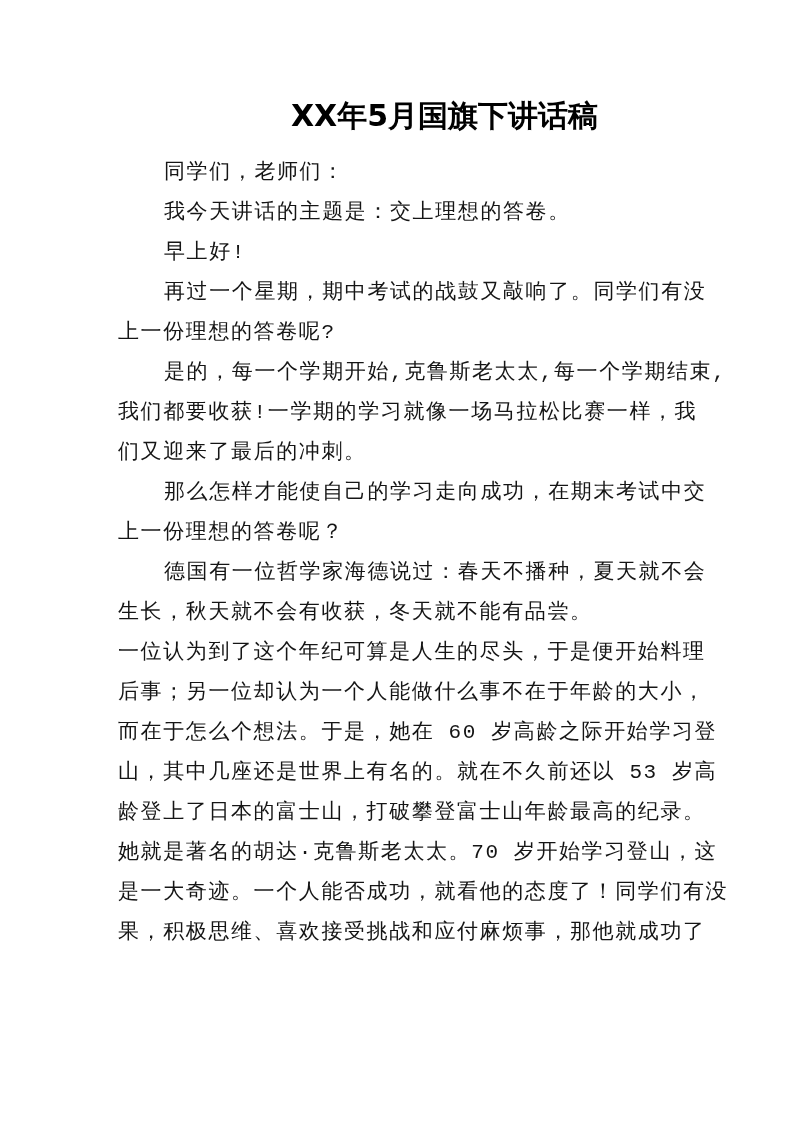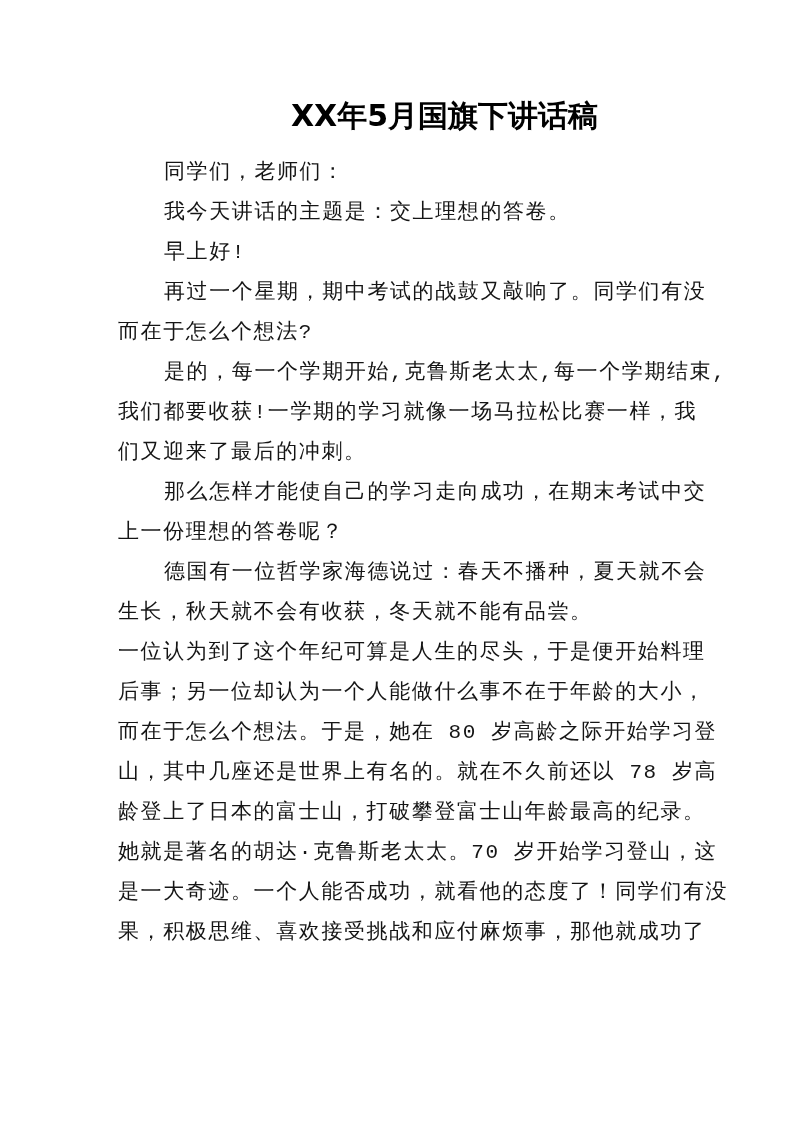--- a/index.html
+++ b/index.html
@@ -67,7 +67,7 @@
     <span class="line indent">我今天讲话的主题是：交上理想的答卷。</span>
     <span class="line indent">早上好!</span>
     <span class="line indent">再过一个星期，期中考试的战鼓又敲响了。同学们有没</span>
-    <span class="line">而在于怎么个想法?</span>
+    <span class="line">上一份理想的答卷呢?</span>
     <span class="line indent">是的，每一个学期开始,克鲁斯老太太,每一个学期结束,</span>
     <span class="line">我们都要收获!一学期的学习就像一场马拉松比赛一样，我</span>
     <span class="line">们又迎来了最后的冲刺。</span>

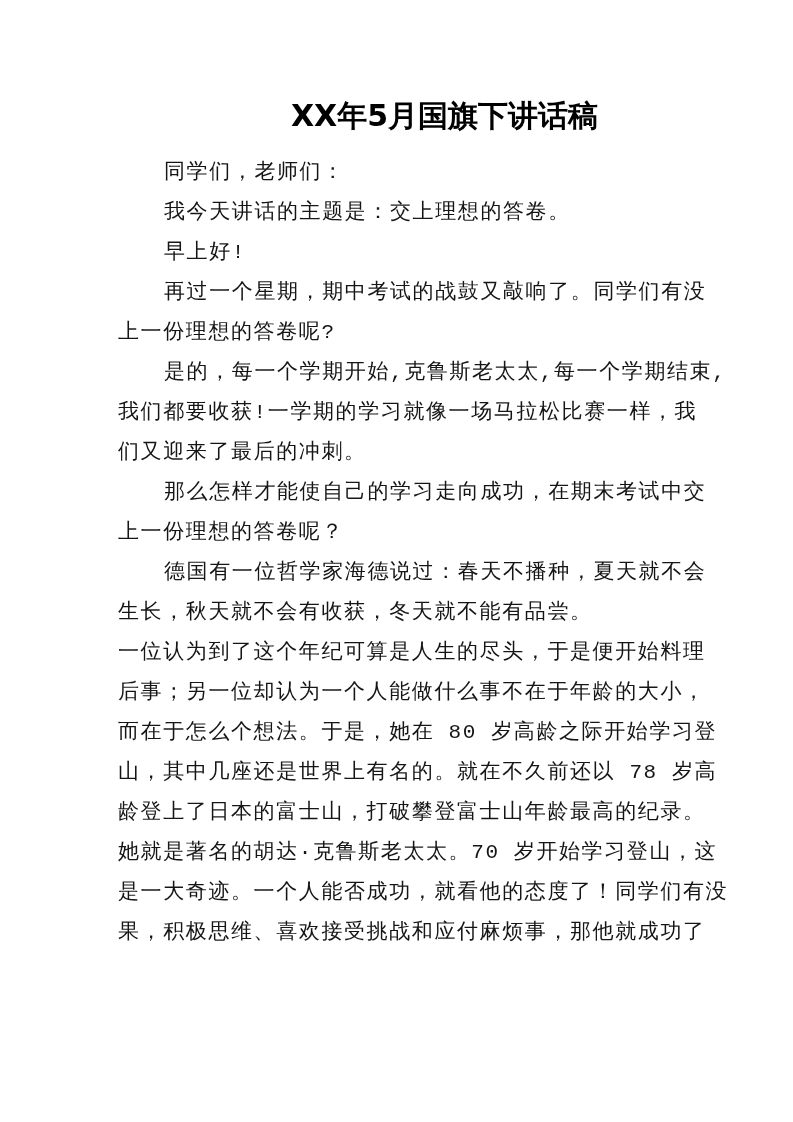--- a/index.html
+++ b/index.html
@@ -77,7 +77,7 @@
     <span class="line">生长，秋天就不会有收获，冬天就不能有品尝。</span>
     <span class="line">一位认为到了这个年纪可算是人生的尽头，于是便开始料理</span>
     <span class="line">后事；另一位却认为一个人能做什么事不在于年龄的大小，</span>
-    <span class="line">而在于怎么个想法。于是，她在 80 岁高龄之际开始学习登</span>
+    <span class="line">而在于怎么个想法。于是，她在 60 岁高龄之际开始学习登</span>
     <span class="line">山，其中几座还是世界上有名的。就在不久前还以 78 岁高</span>
     <span class="line">龄登上了日本的富士山，打破攀登富士山年龄最高的纪录。</span>
     <span class="line">她就是著名的胡达·克鲁斯老太太。70 岁开始学习登山，这</span>

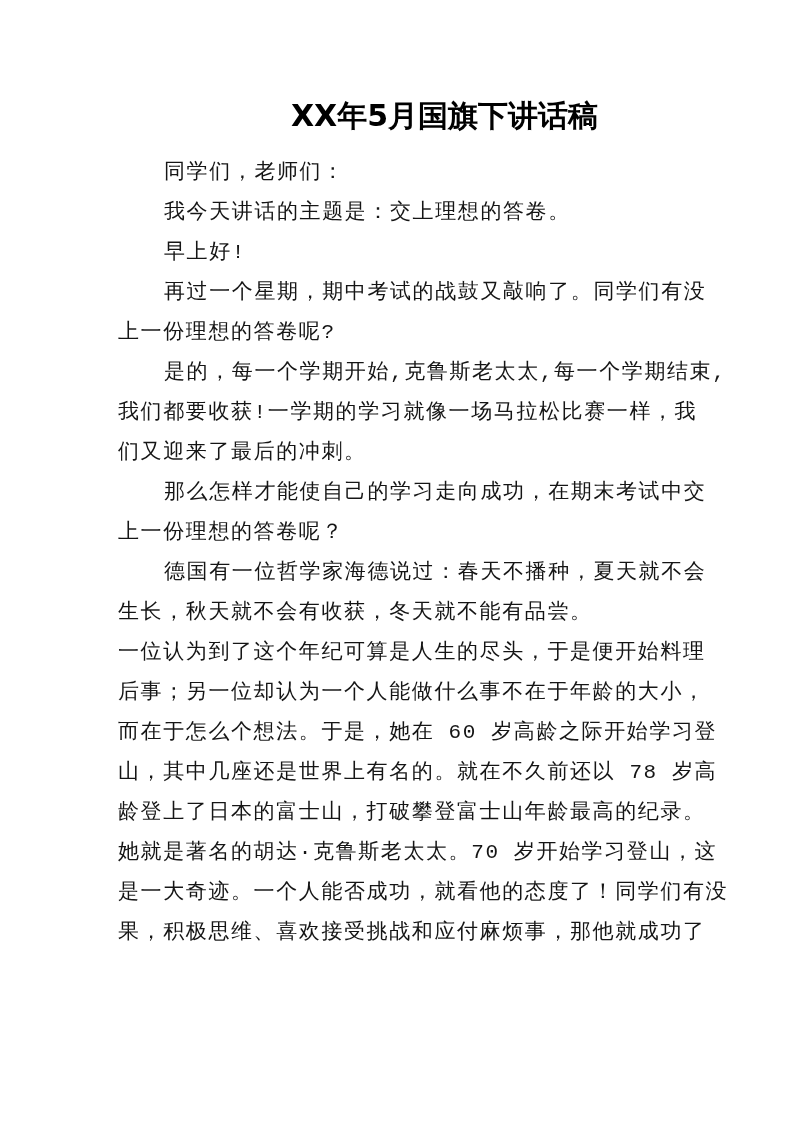--- a/index.html
+++ b/index.html
@@ -78,7 +78,7 @@
     <span class="line">一位认为到了这个年纪可算是人生的尽头，于是便开始料理</span>
     <span class="line">后事；另一位却认为一个人能做什么事不在于年龄的大小，</span>
     <span class="line">而在于怎么个想法。于是，她在 60 岁高龄之际开始学习登</span>
-    <span class="line">山，其中几座还是世界上有名的。就在不久前还以 78 岁高</span>
+    <span class="line">山，其中几座还是世界上有名的。就在不久前还以 53 岁高</span>
     <span class="line">龄登上了日本的富士山，打破攀登富士山年龄最高的纪录。</span>
     <span class="line">她就是著名的胡达·克鲁斯老太太。70 岁开始学习登山，这</span>
     <span class="line">是一大奇迹。一个人能否成功，就看他的态度了！同学们有没</span>

